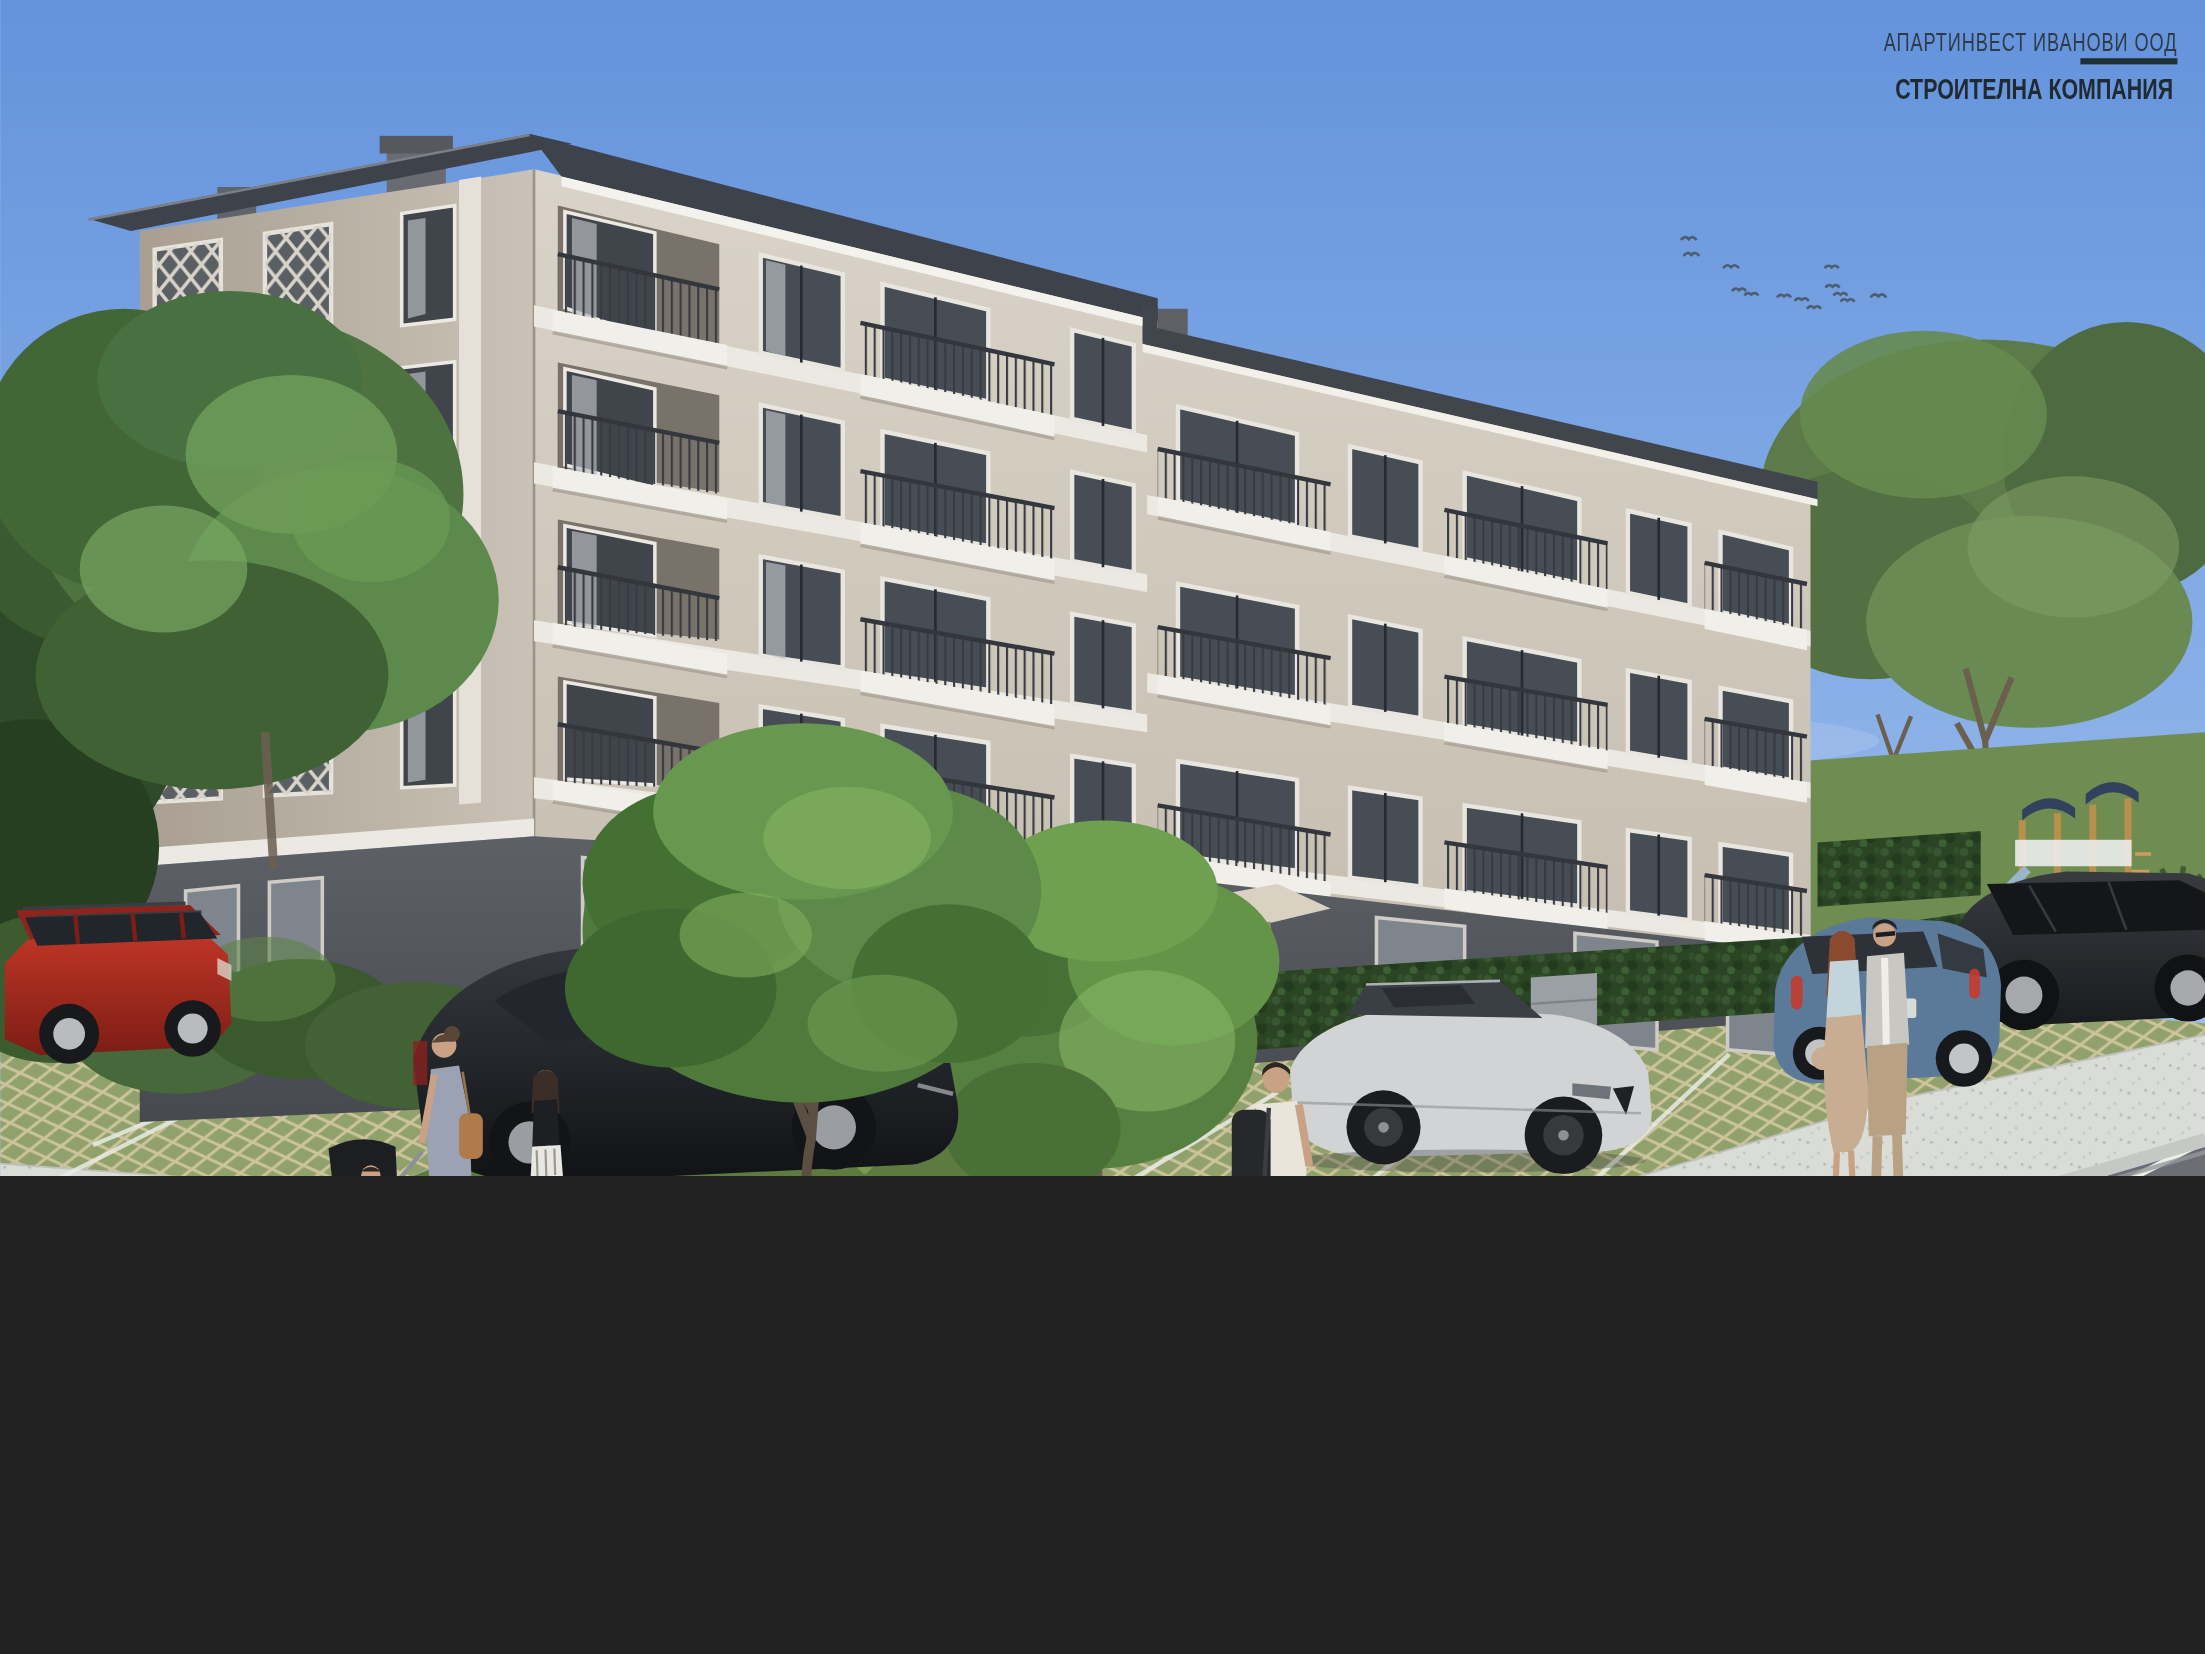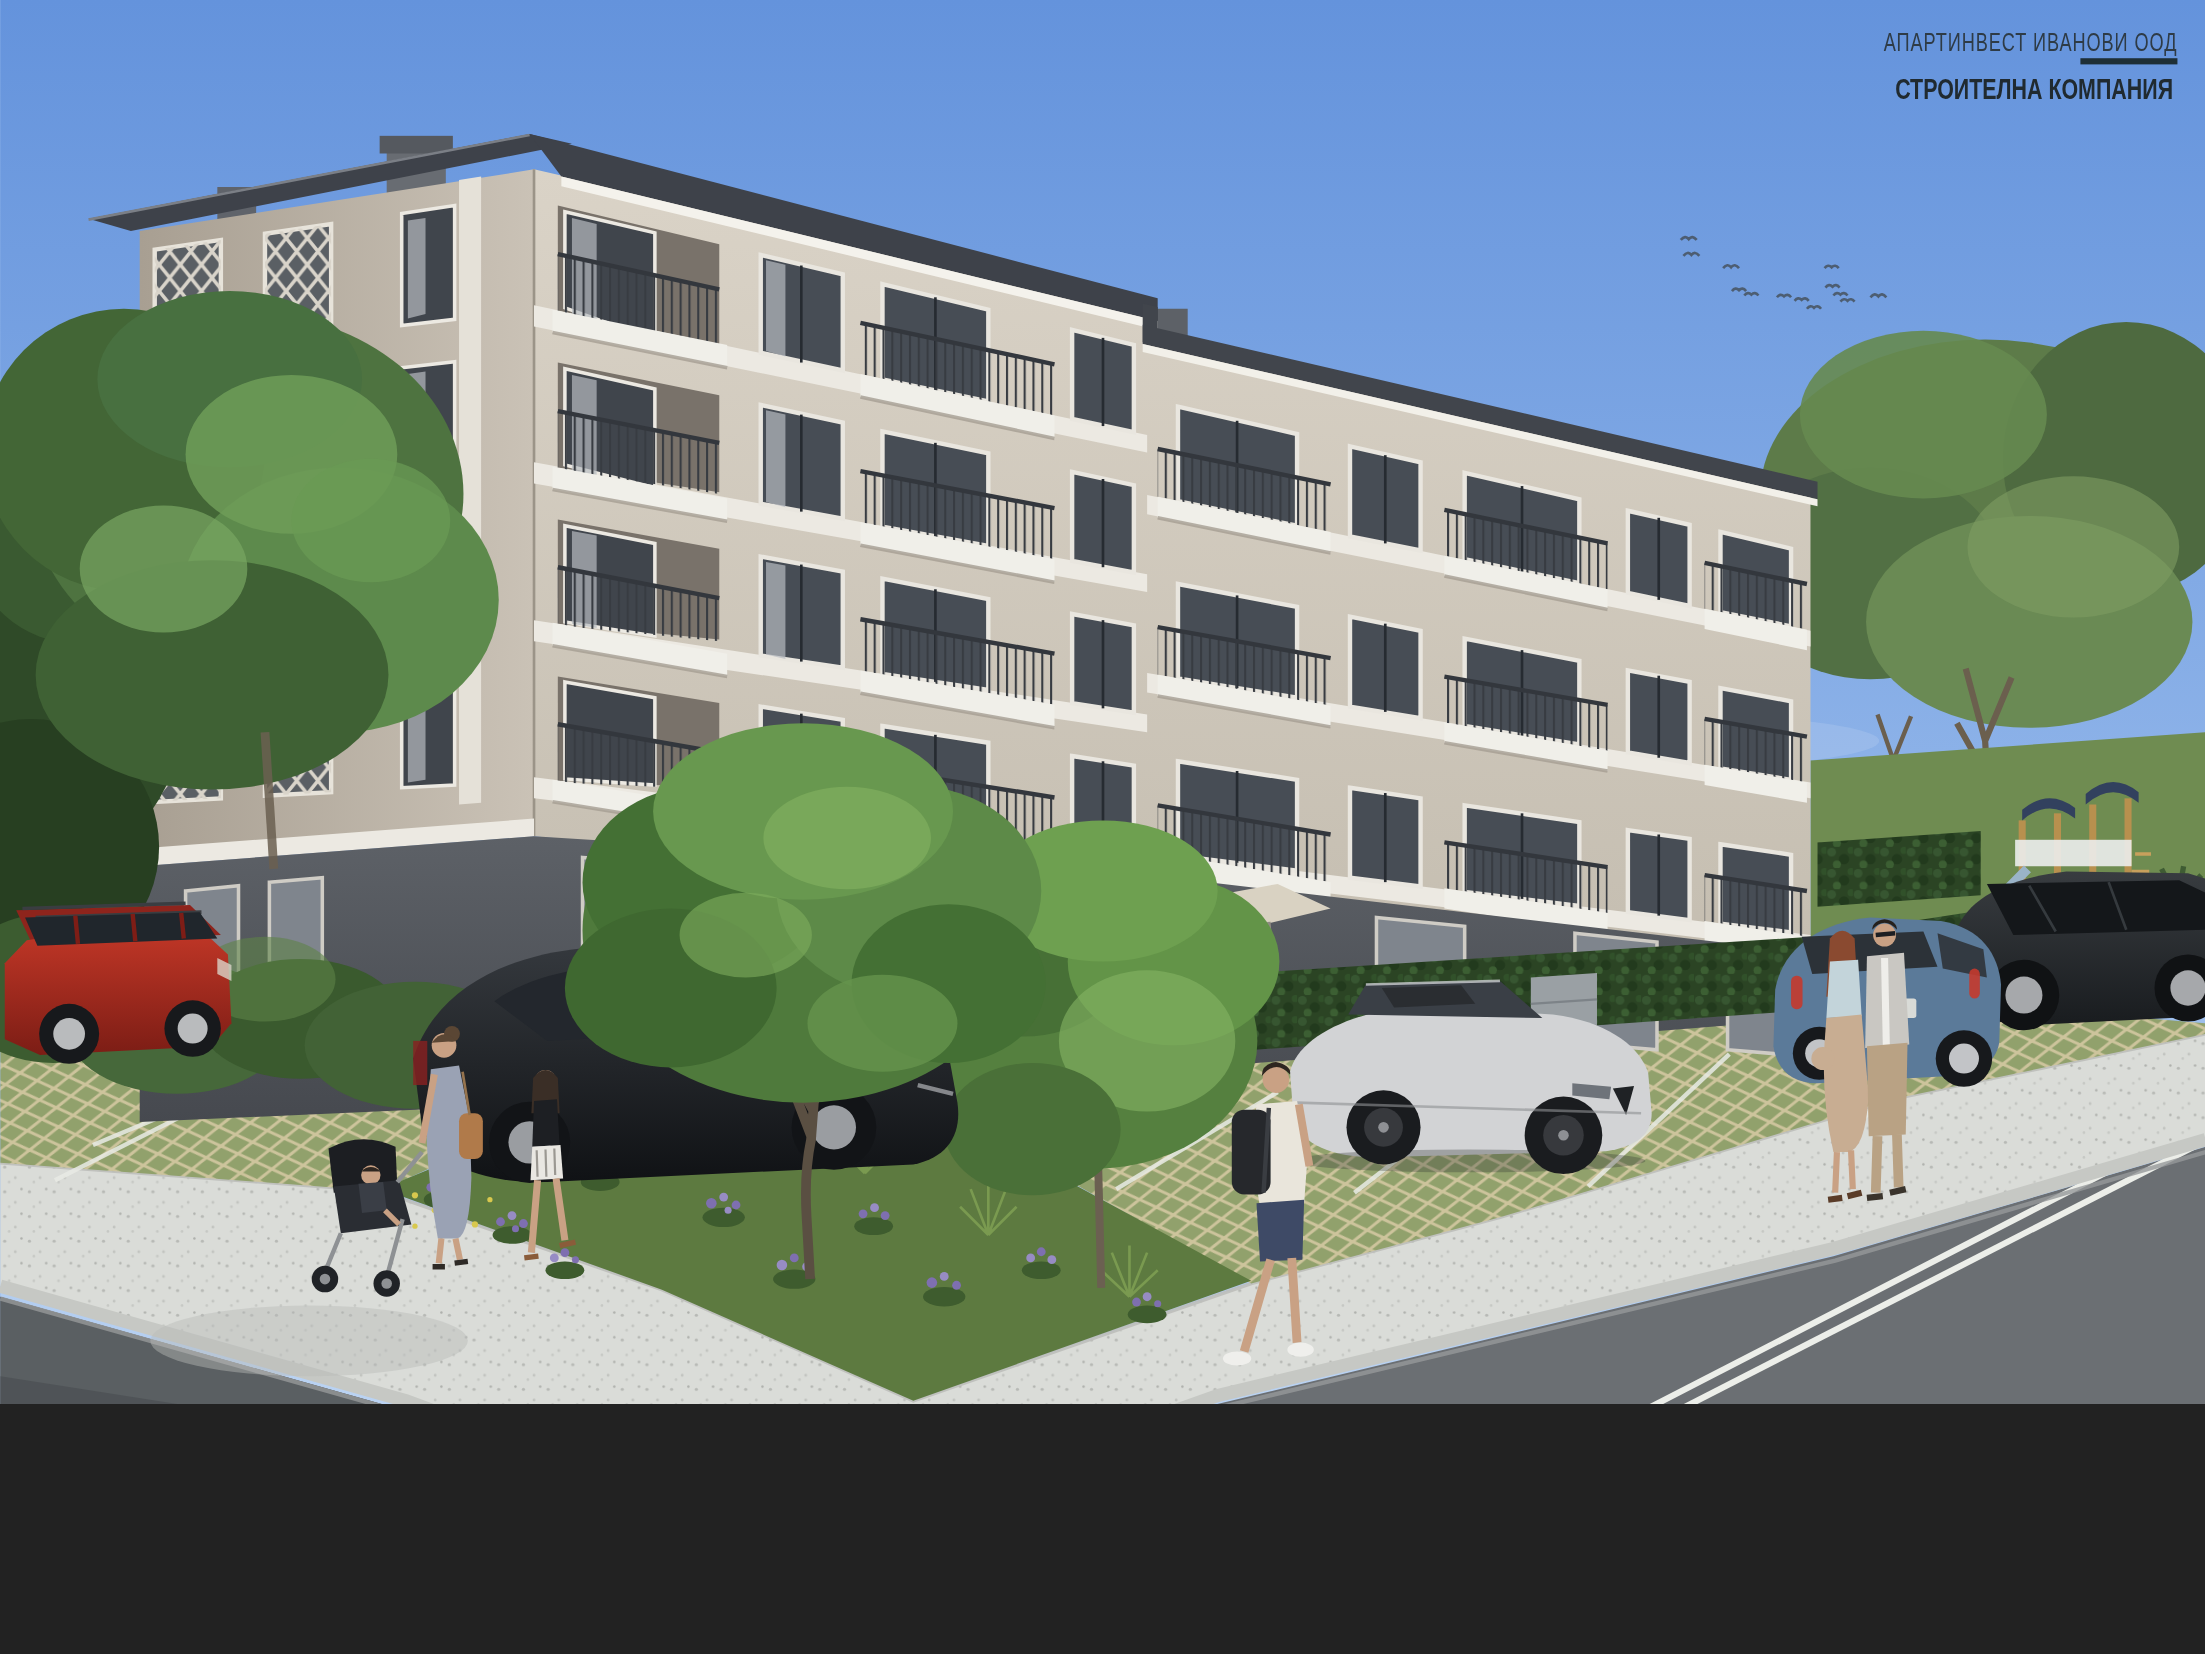--- a/index.html
+++ b/index.html
@@ -3,7 +3,7 @@
 <meta charset="utf-8">
 <style>
   html,body{margin:0;padding:0;background:#222;}
-  .stage{position:relative;width:2206px;height:1404px;overflow:hidden;background:#8fb4e9;
+  .stage{position:relative;width:2206px;height:1176px;overflow:hidden;background:#8fb4e9;
          font-family:"Liberation Sans","DejaVu Sans",sans-serif;}
   svg{display:block}
   .win{fill:#474d55;stroke:#e9e6df;stroke-width:5}

